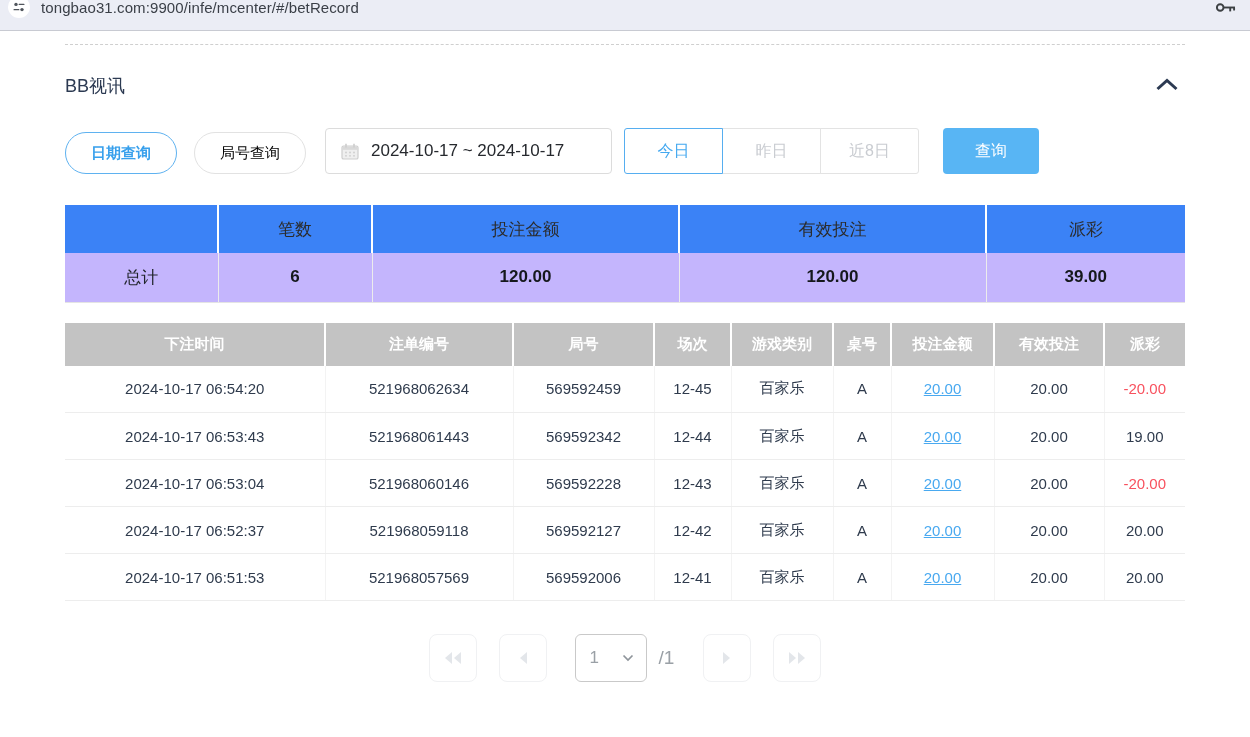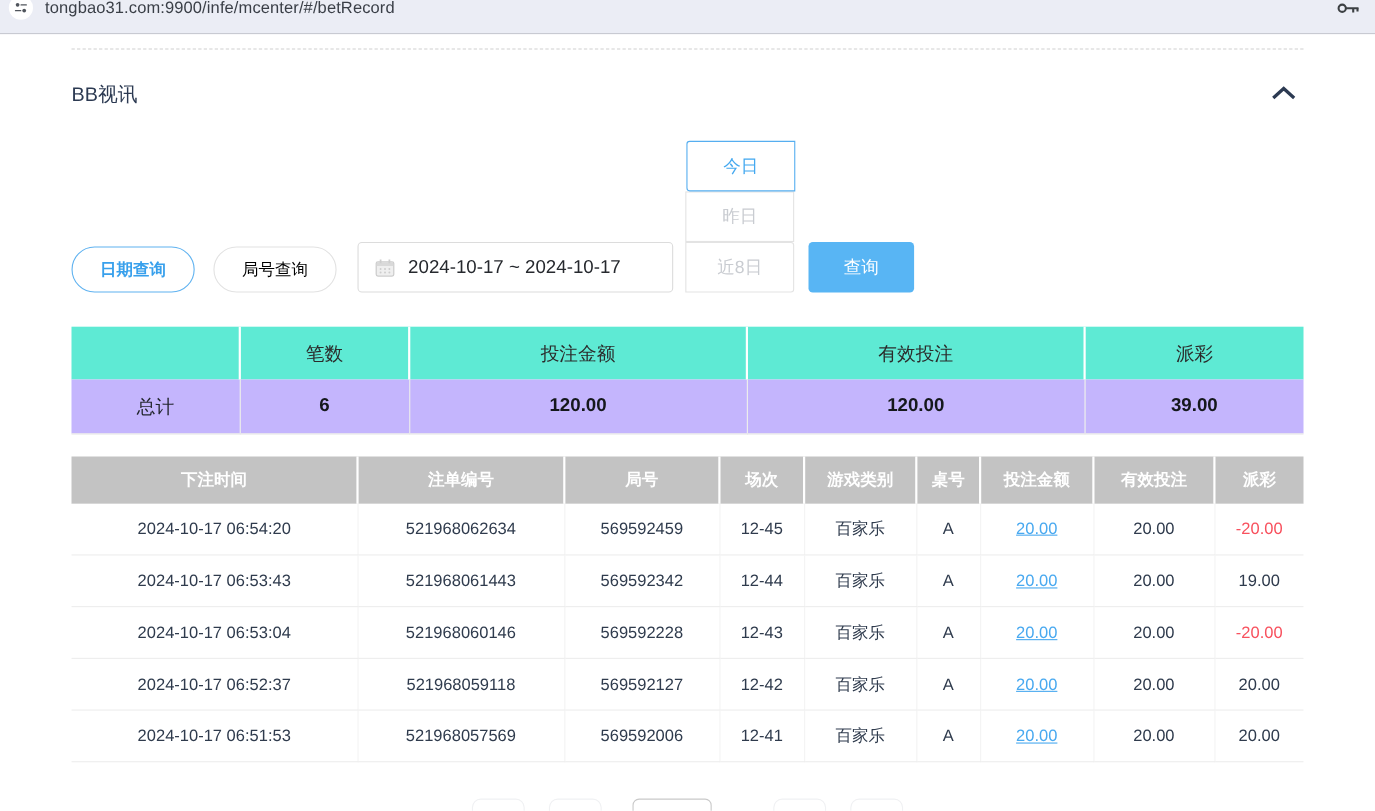--- a/index.html
+++ b/index.html
@@ -49,7 +49,7 @@
   .date-picker .cal{ display:flex; margin-right:12px; }
   .date-value{ font-size:17px; color:#26292e; white-space:nowrap; }
 
-  .quick-group{ display:flex; margin-right:12px;flex-direction:column; }
+  .quick-group{ display:flex; margin-right:24px; }
   .quick{
     width:99px; height:46px; background:#fff; border:1px solid #e3e3e3;
     font-size:16px; color:#c9ccd1; cursor:pointer; font-family:inherit;

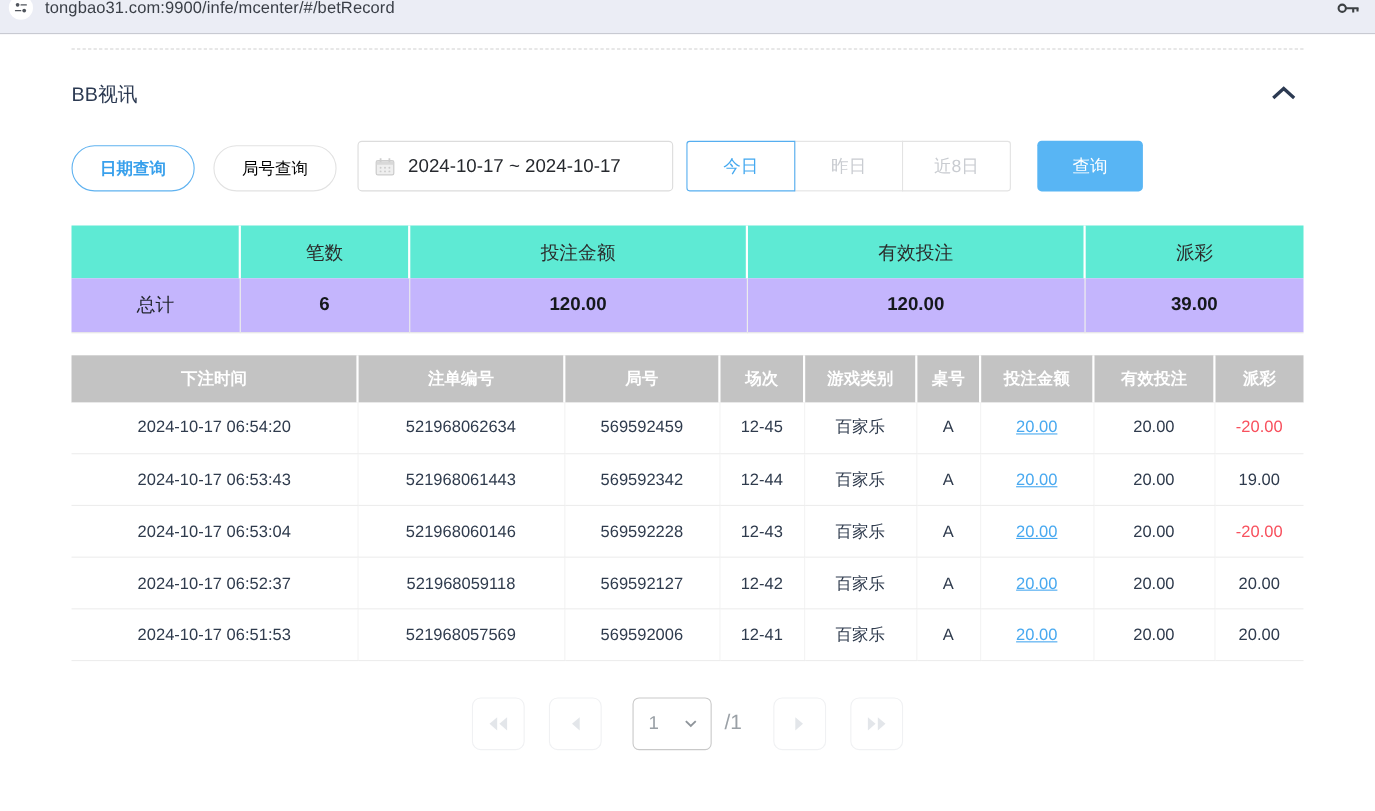--- a/index.html
+++ b/index.html
@@ -68,7 +68,7 @@
   table{ border-collapse:collapse; table-layout:fixed; width:1120px; }
   .summary-table{ margin-top:31px; }
   .summary-table th{
-    background:#5eead4; height:48px; font-size:17px; font-weight:normal;
+    background:#3b82f6; height:48px; font-size:17px; font-weight:normal;
     color:#2b2b2b; text-align:center; border-right:2px solid #fff;
   }
   .summary-table th:last-child{ border-right:none; }

